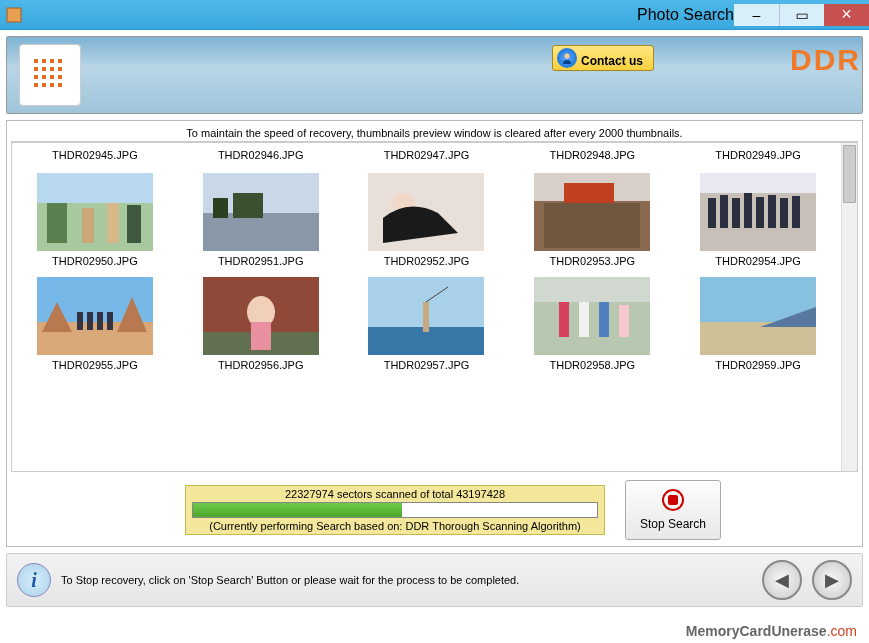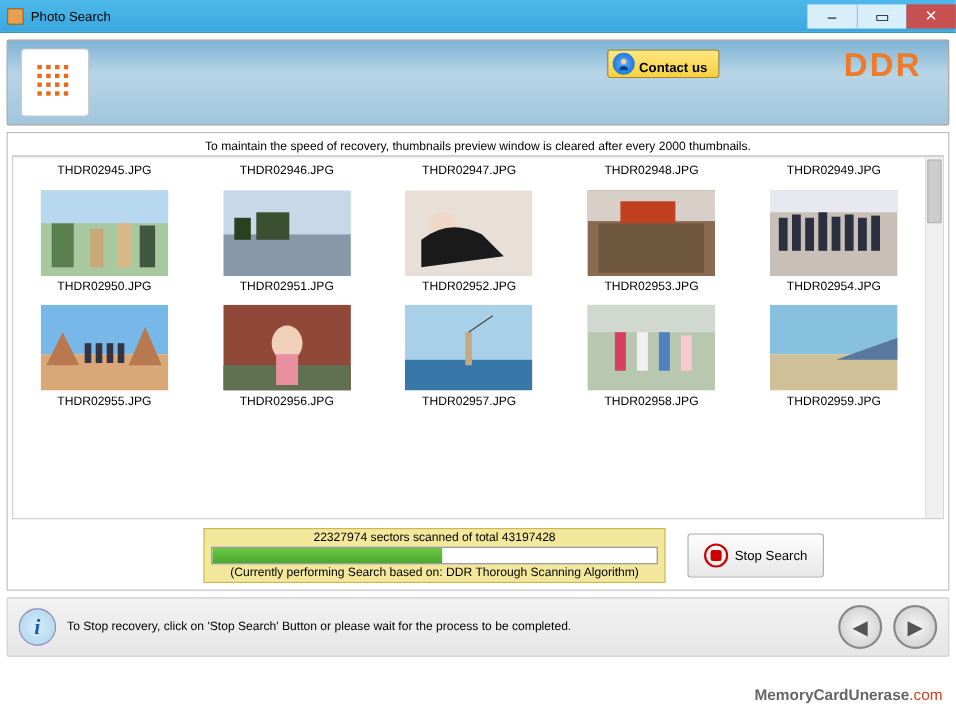--- a/index.html
+++ b/index.html
@@ -7,7 +7,7 @@
 
 .titlebar { height: 30px; background: linear-gradient(#4db8e8, #3aa8df); display: flex; align-items: center; border-bottom: 1px solid #2a98cf; }
 .titlebar-icon { width: 16px; height: 16px; margin: 0 6px; }
-.titlebar-title { flex: 1; text-align: left; color: #000; font-size: 12px; }
+.titlebar-title { flex: 1; text-align: right; color: #000; font-size: 16px; }
 .titlebar-btns { display: flex; }
 .titlebar-btn { width: 45px; height: 22px; display: flex; align-items: center; justify-content: center; font-size: 14px; color: #000; }
 .titlebar-btn.min { background: #d8eef8; }

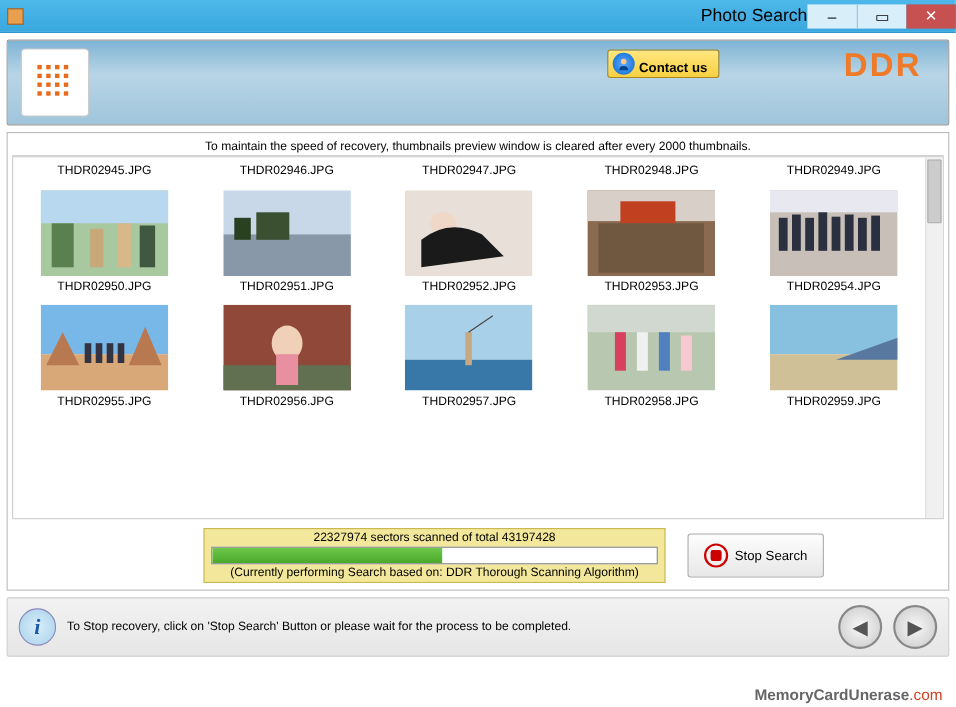--- a/index.html
+++ b/index.html
@@ -21,7 +21,7 @@
 .logo-pattern { width: 40px; height: 40px; }
 .contact-btn { position: absolute; right: 208px; top: 8px; background: linear-gradient(#ffe680, #f8d040); border: 1px solid #a88820; border-radius: 3px; padding: 2px 10px 2px 4px; display: flex; align-items: flex-end; gap: 4px; font-size: 12px; font-weight: bold; }
 .contact-icon { width: 20px; height: 20px; background: radial-gradient(#6af, #06c); border-radius: 50%; display: flex; align-items: center; justify-content: center; }
-.brand { position: absolute; right: 24px; top: 6px; text-align: right; }
+.brand { position: absolute; right: 1px; top: 6px; text-align: right; }
 .brand-ddr { font-size: 30px; font-weight: bold; color: #ee7a2a; letter-spacing: 2px; font-family: "Arial Black", sans-serif; }
 .brand-sub { font-size: 14px; color: #0a5a9a; font-weight: bold; }
 

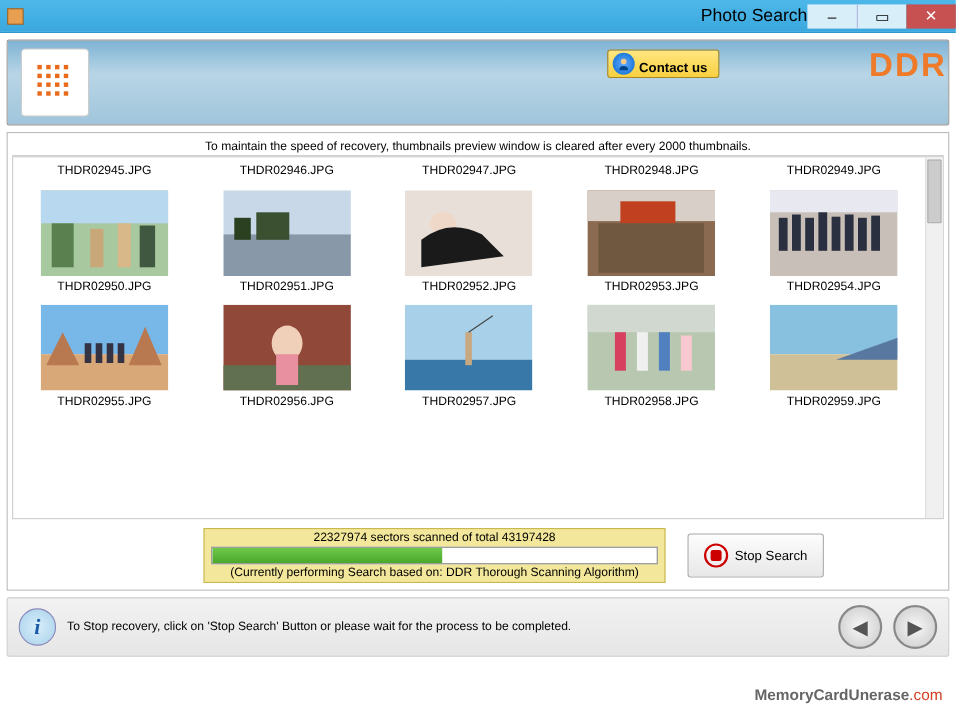--- a/index.html
+++ b/index.html
@@ -44,7 +44,7 @@
 .progress-bar { height: 16px; background: #fff; border: 1px solid #888; margin: 2px 0; overflow: hidden; }
 .progress-fill { height: 100%; background: linear-gradient(#6ec94a, #4aa82a); width: 51.7%; }
 .algo-text { font-size: 11px; text-align: center; }
-.stop-btn { display: flex; align-items: center; gap: 6px; background: linear-gradient(#fdfdfd,#e8e8e8); border: 1px solid #aaa; border-radius: 3px; padding: 8px 14px; font-size: 12px; }
+.stop-btn { display: flex; align-items: center; gap: 6px; background: linear-gradient(#fdfdfd,#e8e8e8); border: 1px solid #aaa; border-radius: 3px; padding: 8px 14px; font-size: 12px; flex-direction: column; }
 .stop-icon { width: 22px; height: 22px; border: 2px solid #c00; border-radius: 50%; display: flex; align-items: center; justify-content: center; }
 .stop-icon-inner { width: 10px; height: 10px; background: #c00; border-radius: 2px; }
 

